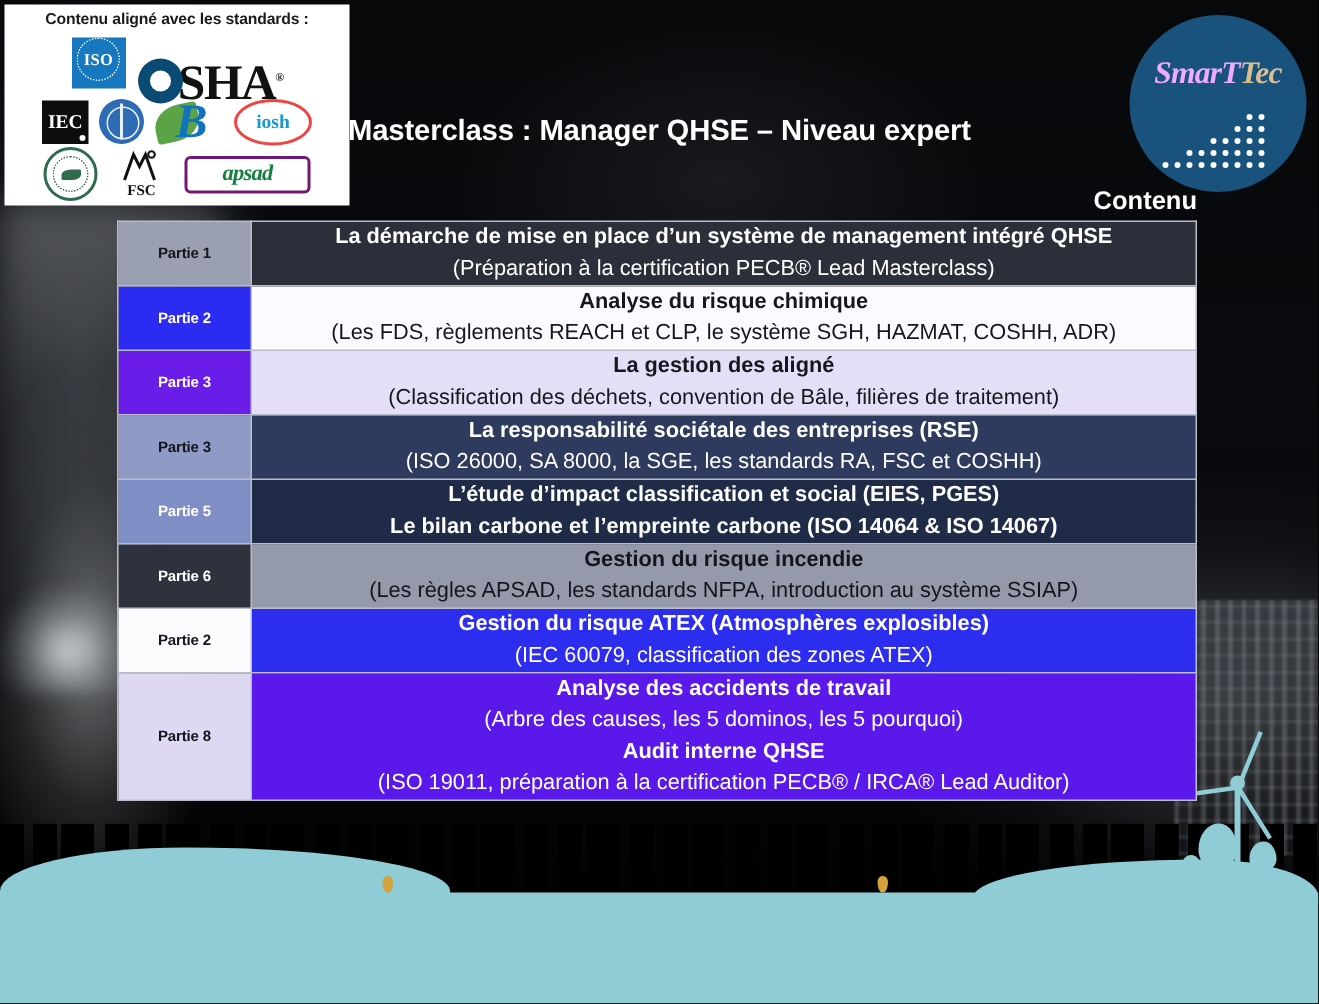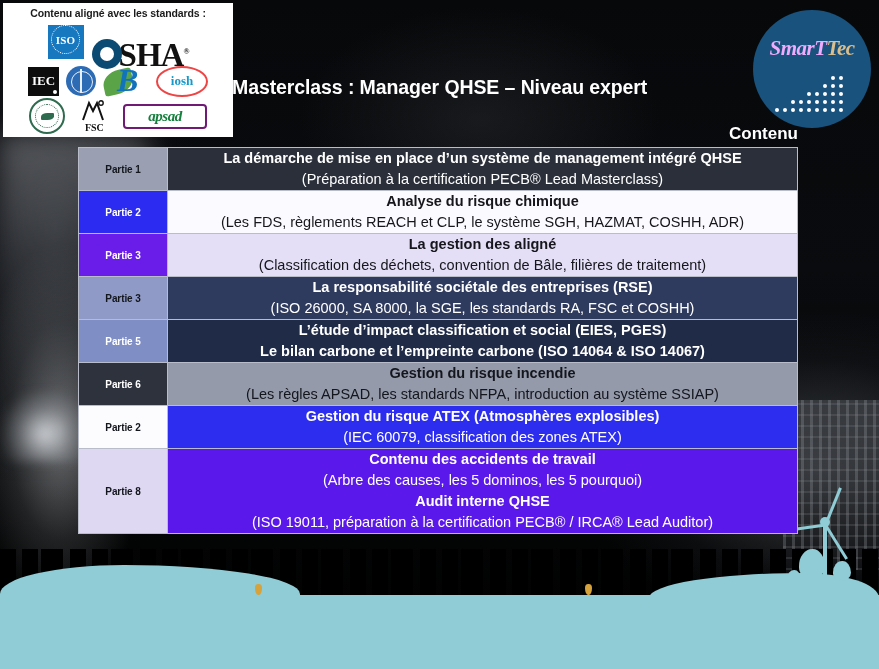--- a/index.html
+++ b/index.html
@@ -558,7 +558,7 @@
         <tr>
           <td class="cell-part" style="background: rgb(222, 216, 243); color: rgb(19, 22, 28);">Partie 8</td>
           <td class="cell-body" style="background: rgb(90, 25, 234); color: rgb(255, 255, 255);">
-            <span class="line strong">Contenu des accidents de travail</span>
+            <span class="line strong">Analyse des accidents de travail</span>
             <span class="line sub">(Arbre des causes, les 5 dominos, les 5 pourquoi)</span>
             <span class="line strong">Audit interne QHSE</span>
             <span class="line sub">(ISO 19011, préparation à la certification PECB® / IRCA® Lead Auditor)</span>

